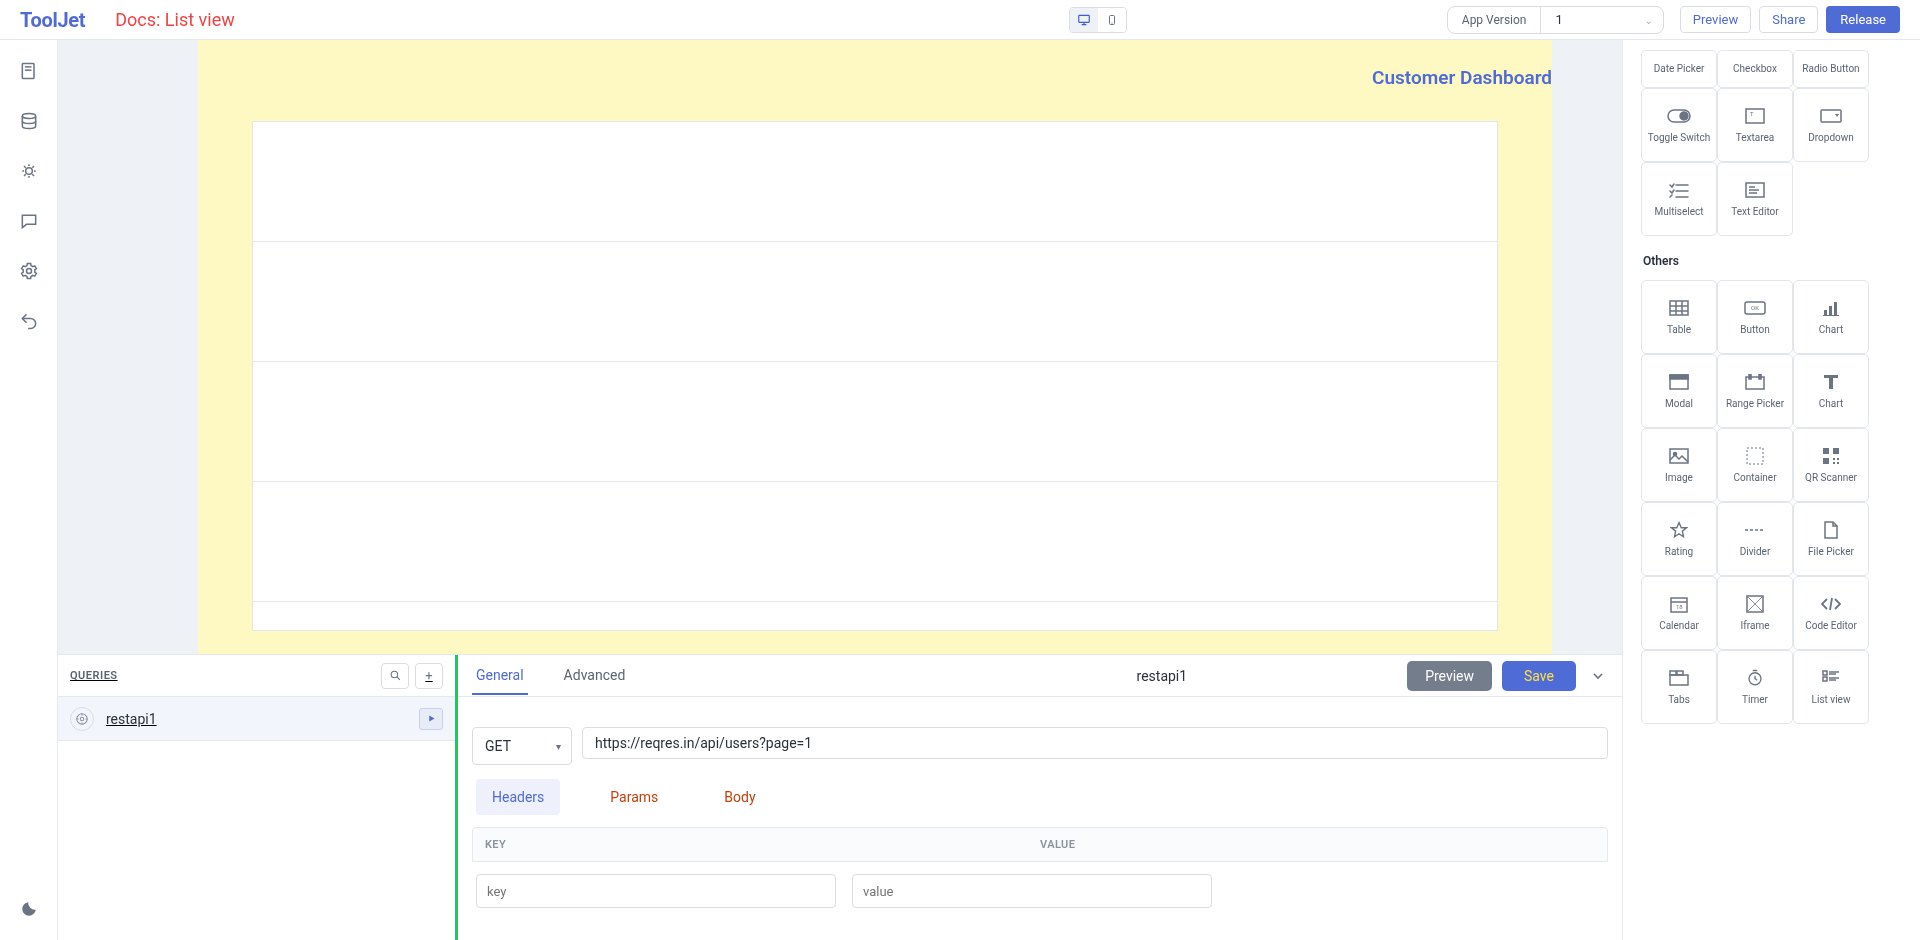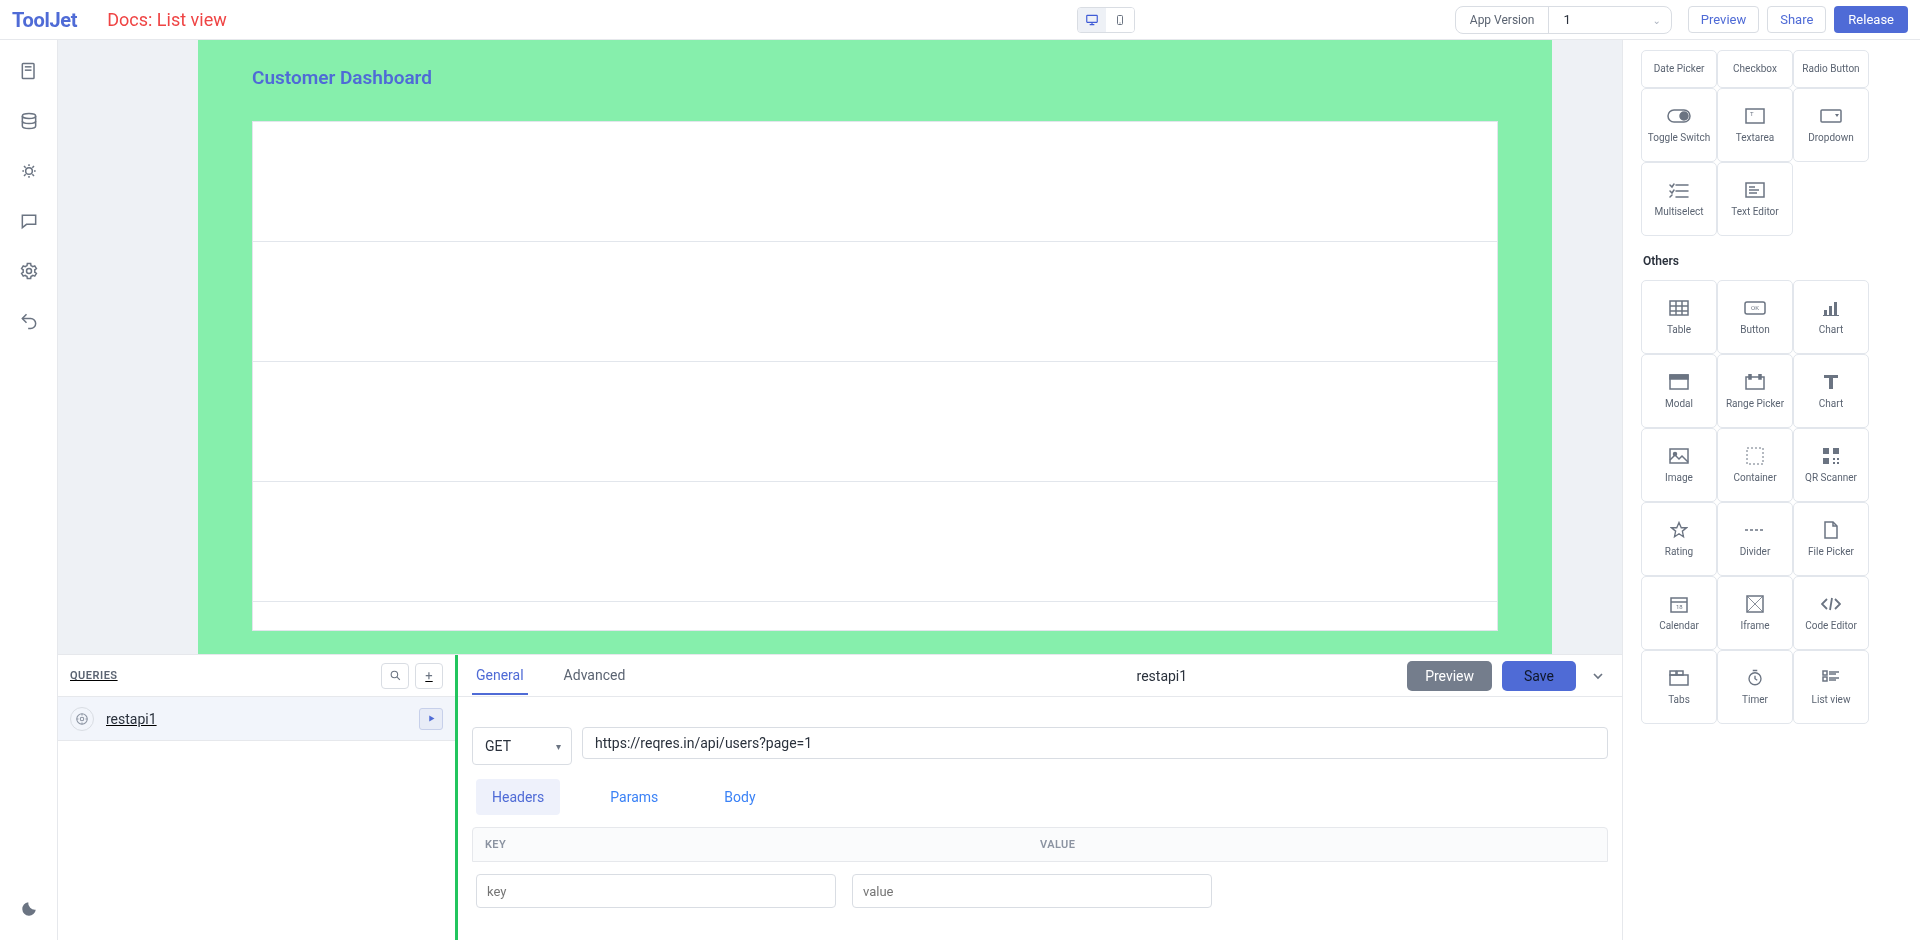--- a/index.html
+++ b/index.html
@@ -6,7 +6,7 @@
 body { background: #fff; width: 1920px; height: 940px; overflow: hidden; position: relative; }
 
 
-.topbar { height: 40px; display: flex; align-items: center; border-bottom: 1px solid #e6e8ec; padding: 0 12px; }
+.topbar { height: 40px; display: flex; align-items: center; border-bottom: 1px solid #e6e8ec; padding: 0 20px; }
 .logo { font-size: 20px; font-weight: 700; color: #4f6bd6; margin-right: 30px; letter-spacing: -0.3px; }
 .doc-title { font-size: 18px; color: #ef4444; text-align: center; }
 .topbar-spacer { flex: 1; }

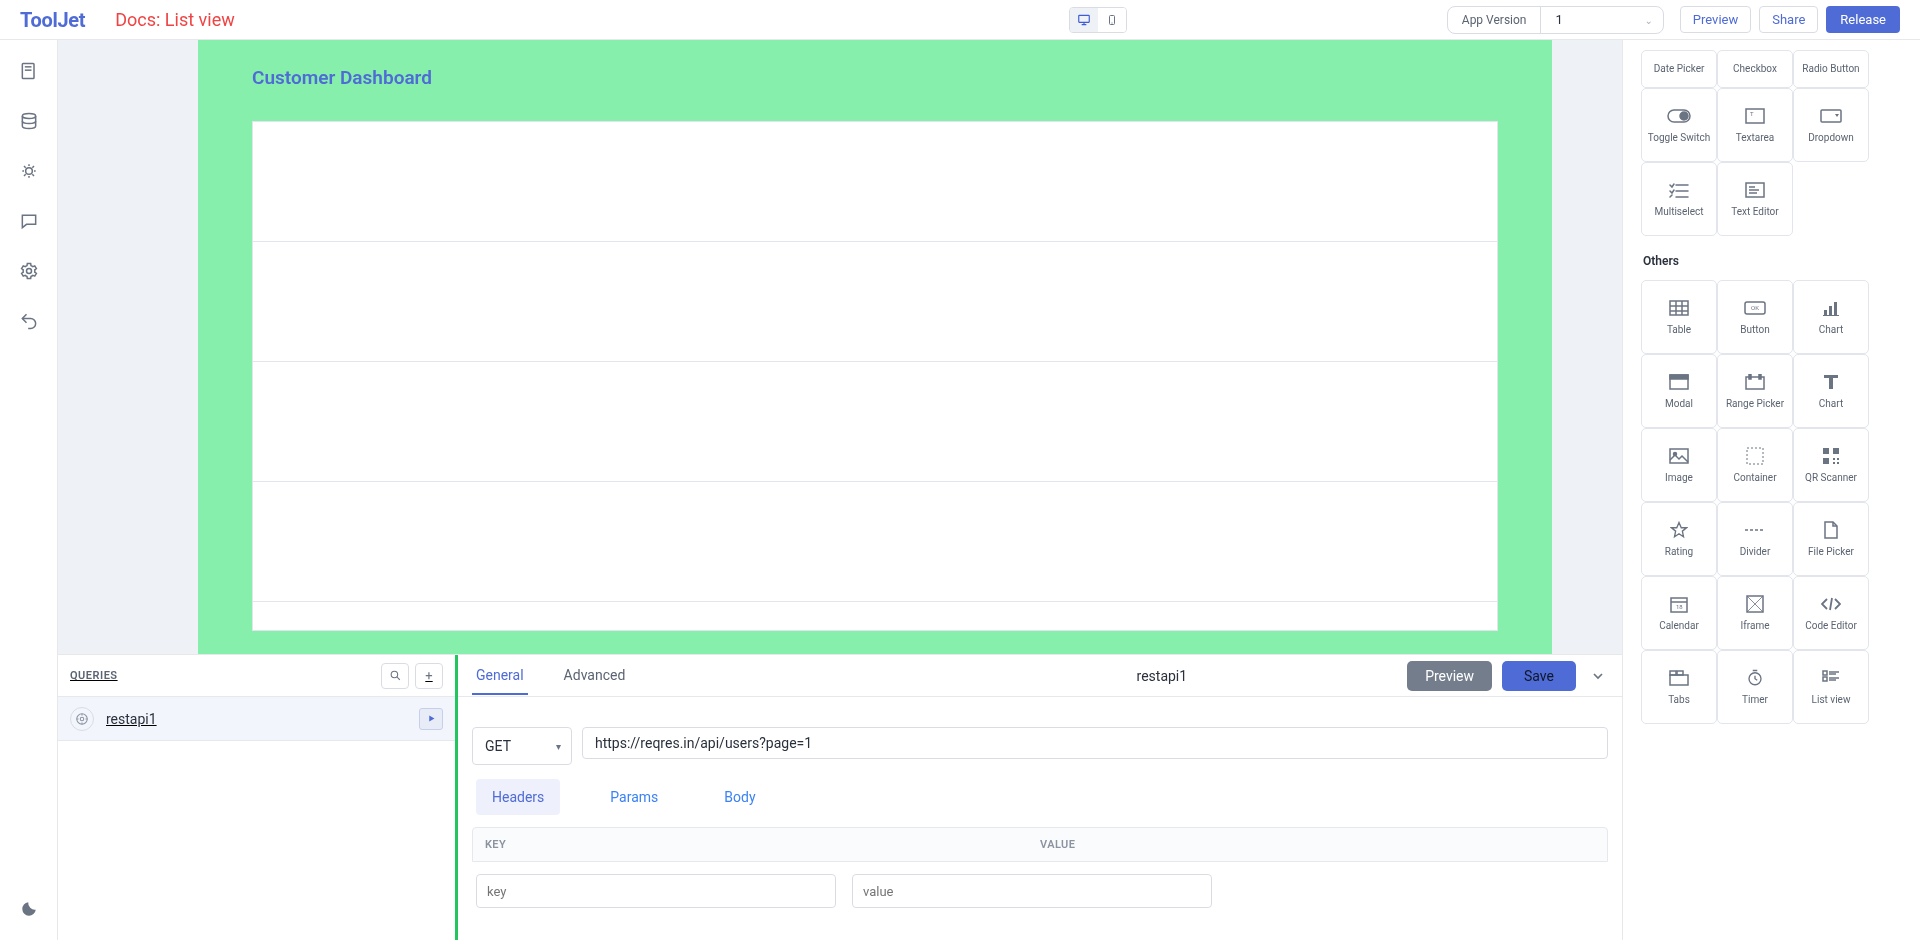--- a/index.html
+++ b/index.html
@@ -28,7 +28,7 @@
 
 
 .canvas-area { position: absolute; left: 58px; top: 40px; right: 298px; bottom: 0; background: #eef1f5; overflow: hidden; }
-.canvas-inner { position: absolute; left:140px; top:0; right:70px; height: 620px; background:#86efac; }
+.canvas-inner { position: absolute; left:140px; top:0; right:70px; height: 620px; background:#fef9c3;text-align:right; }
 .page-title { padding: 26px 0 18px 54px; font-size: 19px; font-weight: 600; color: #4f6bd6; }
 .listview { margin: 14px 54px 0 54px; background: #fff; border:1px solid #e2e6ec; height: 510px;}
 .listview .row { height: 120px; border-bottom: 1px solid #e2e6ec; }

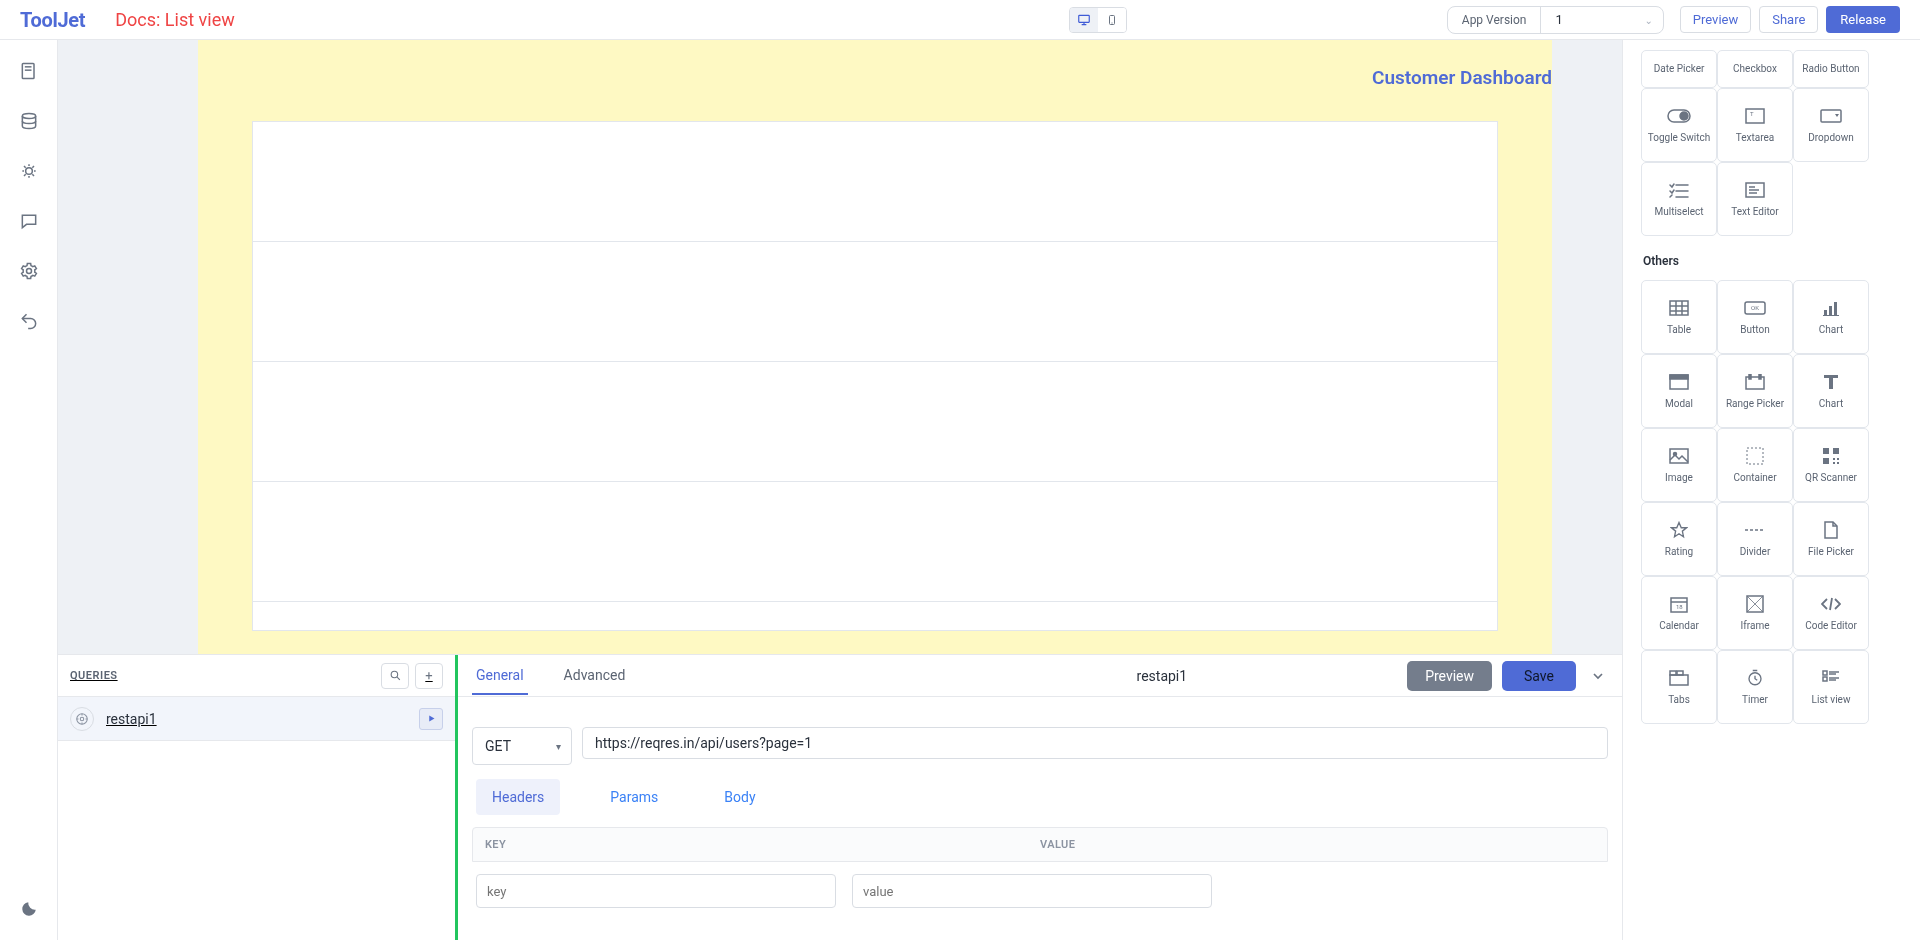--- a/index.html
+++ b/index.html
@@ -52,7 +52,7 @@
 .qr-spacer { flex:1;}
 .qr-name { font-size:14px; color:#2a313c; margin-right:220px;}
 .btn-dark { border:none; background:#747d8c; color:#fff; border-radius:5px; padding:7px 18px; font-size:14px; cursor:pointer;}
-.btn-blue { border:none; background:#4f6bd6; color:#0f172a; border-radius:5px; padding:7px 22px; font-size:14px; cursor:pointer; margin-left:10px;}
+.btn-blue { border:none; background:#4f6bd6; color:#fde047; border-radius:5px; padding:7px 22px; font-size:14px; cursor:pointer; margin-left:10px;}
 .chev-down { margin-left:14px; color:#6b7482; width:18px; cursor:pointer;}
 
 .query-body { padding:14px; }

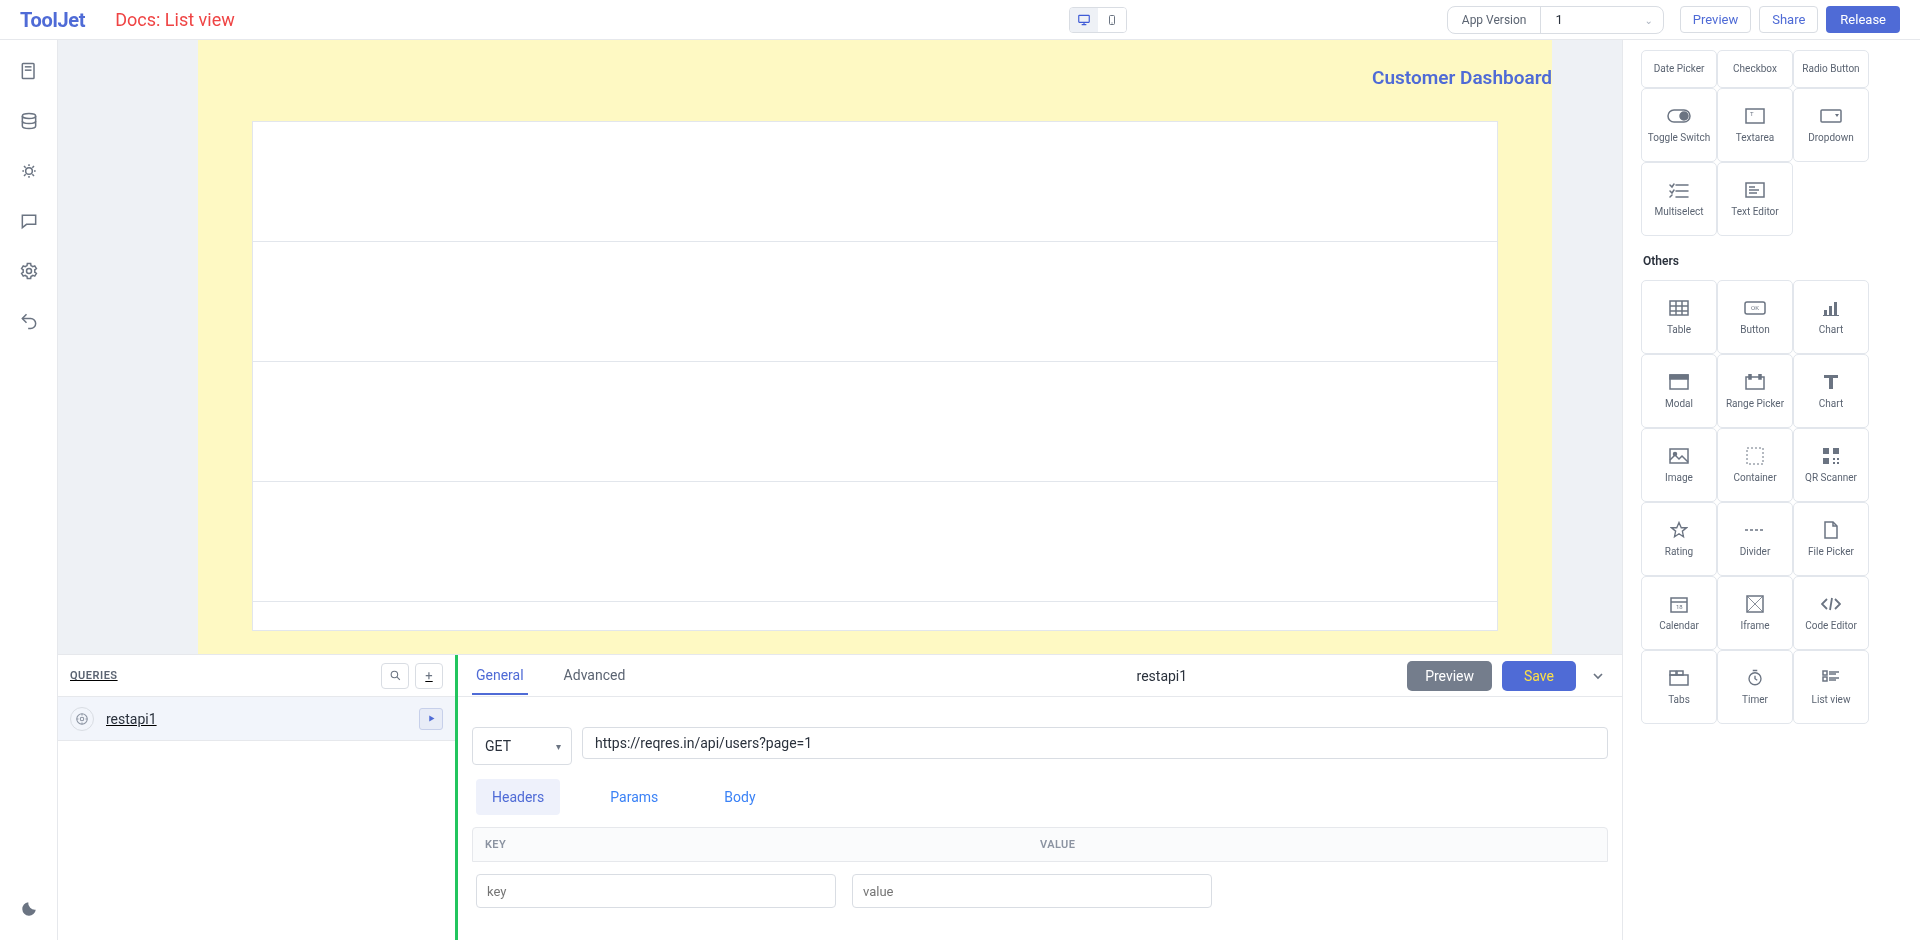--- a/index.html
+++ b/index.html
@@ -62,7 +62,7 @@
 .url-input { flex:1; height:32px; border:1px solid #d9dde3; border-radius:4px; padding:0 12px; font-size:14px; color:#2a313c; outline:none;}
 
 .inner-tabs { display:flex; gap:34px; padding:0 4px;}
-.inner-tab { font-size:14px; color:#3b82f6; padding:10px 16px; cursor:pointer; border-radius:4px;}
+.inner-tab { font-size:14px; color:#c2410c; padding:10px 16px; cursor:pointer; border-radius:4px;}
 .inner-tab.active { color:#4f6bd6; background:#eef1fb;}
 
 .kv-header { display:flex; margin-top:12px; padding:10px 12px; background:#fafbfc; border:1px solid #e6e8ec; border-radius:4px 4px 0 0;}

